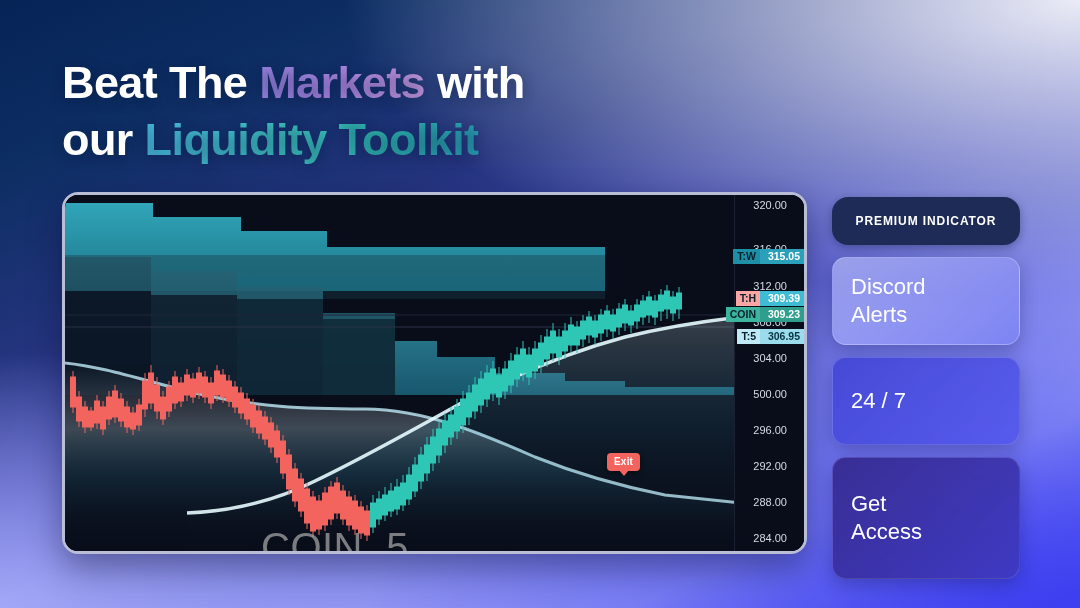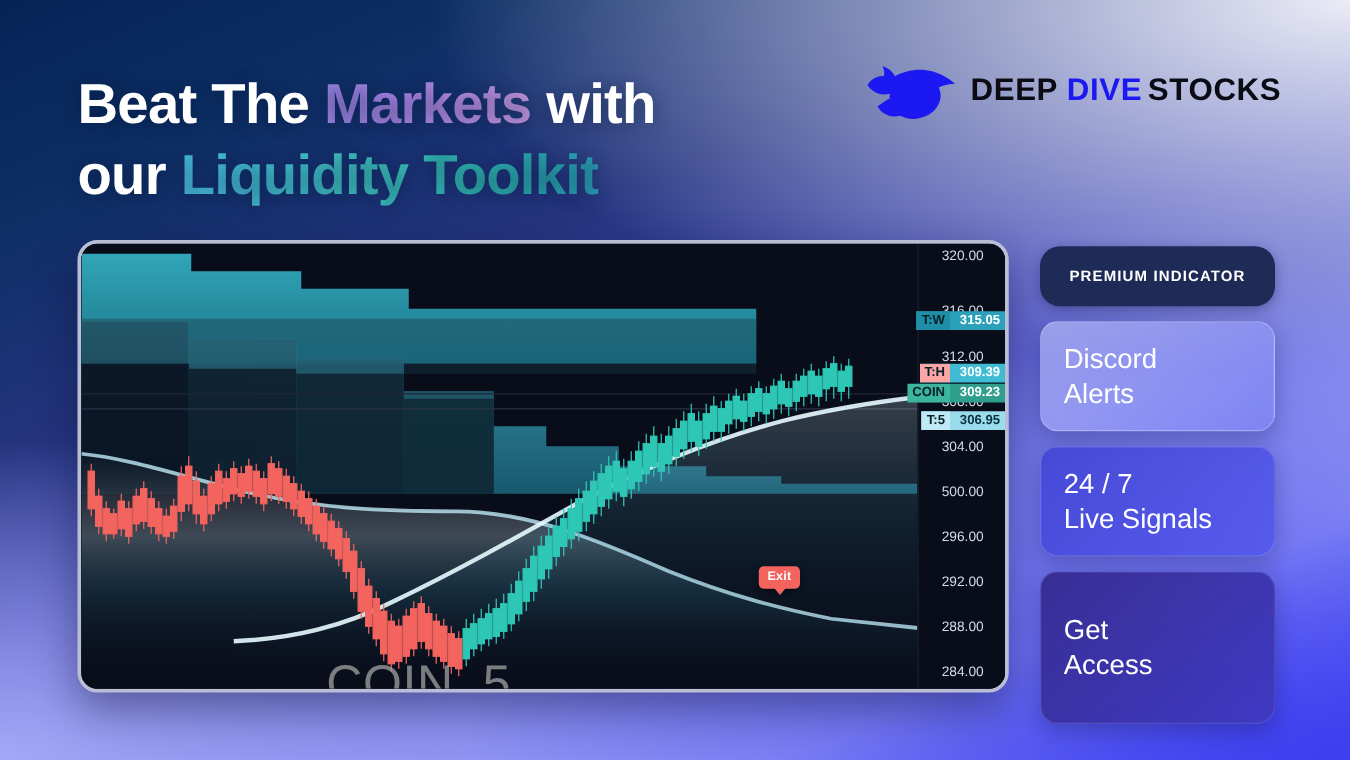--- a/index.html
+++ b/index.html
@@ -143,18 +143,6 @@
     <div class="line"><span>our </span><span class="grad-toolkit">Liquidity Toolkit</span></div>
   </div>
 
-  <div id="logo">
-    <span id="logo-mark">
-      <svg viewBox="0 0 74 52" width="74" height="52" aria-hidden="true">
-        <path fill="#1b18f2" d="M2 22c3-5 9-8 13-7 1-3 0-6-1-8 4 1 8 4 10 8 7-4 16-6 24-5 9 1 17 5 24 11-4 0-9 1-13 3 2 4 2 9 0 13-3 7-10 11-18 12-7 1-14-2-18-7-3-4-4-9-3-13-4 1-9 1-13-2-2-1-4-3-5-5z"></path>
-        <path fill="#1b18f2" d="M19 33c5 5 12 8 20 7-4 5-11 8-18 7-5-1-9-4-11-8 3-2 6-4 9-6z"></path>
-      </svg>
-    </span>
-    <span id="logo-text">
-      <span class="logo-row"><span class="lg-dark">DEEP </span><span class="lg-blue">DIVE</span></span>
-      <span class="logo-row r2 lg-dark">STOCKS</span>
-    </span>
-  </div>
 
   <div id="chart-card">
     <div id="chart-inner">

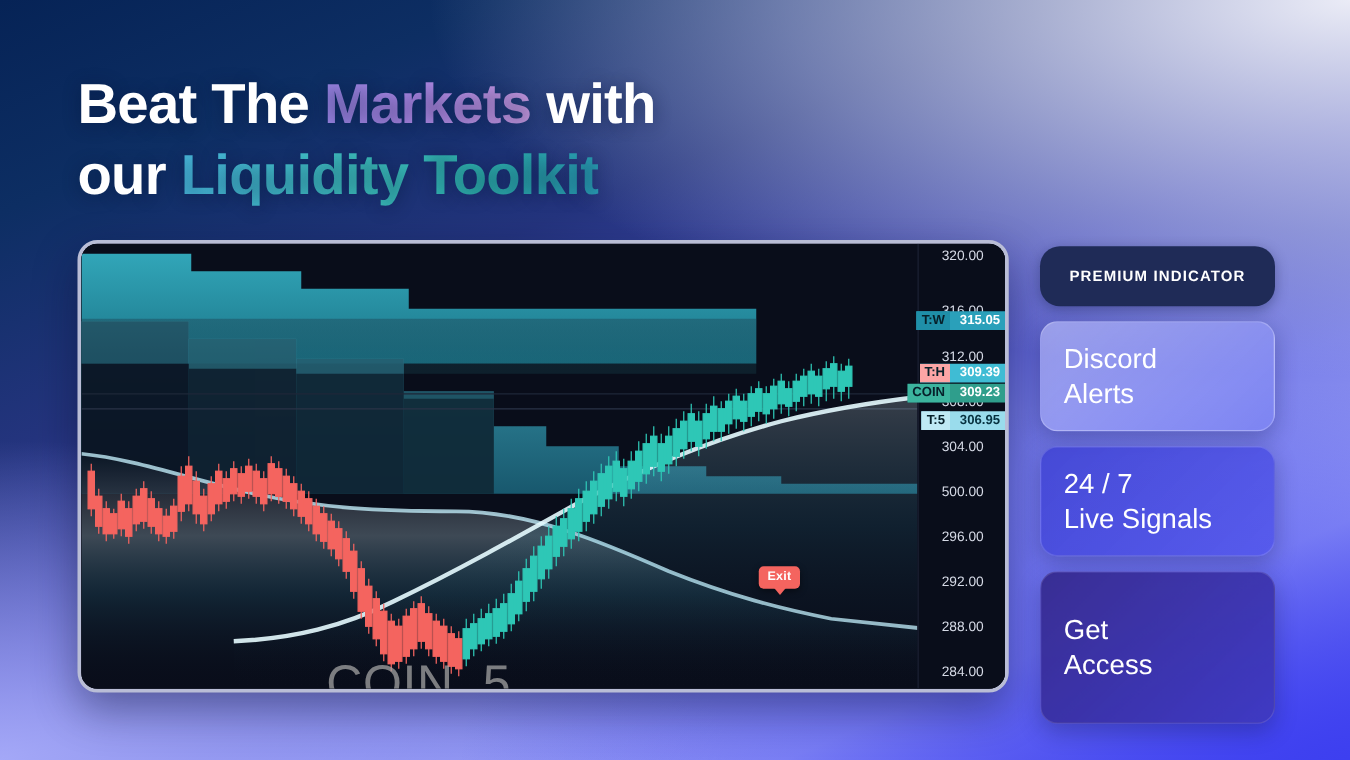--- a/index.html
+++ b/index.html
@@ -483,7 +483,6 @@
     <div class="card" id="card-signals">
       <span class="card-lines">
         <span>24 / 7</span>
-        <span>Live Signals</span>
       </span>
     </div>
 

